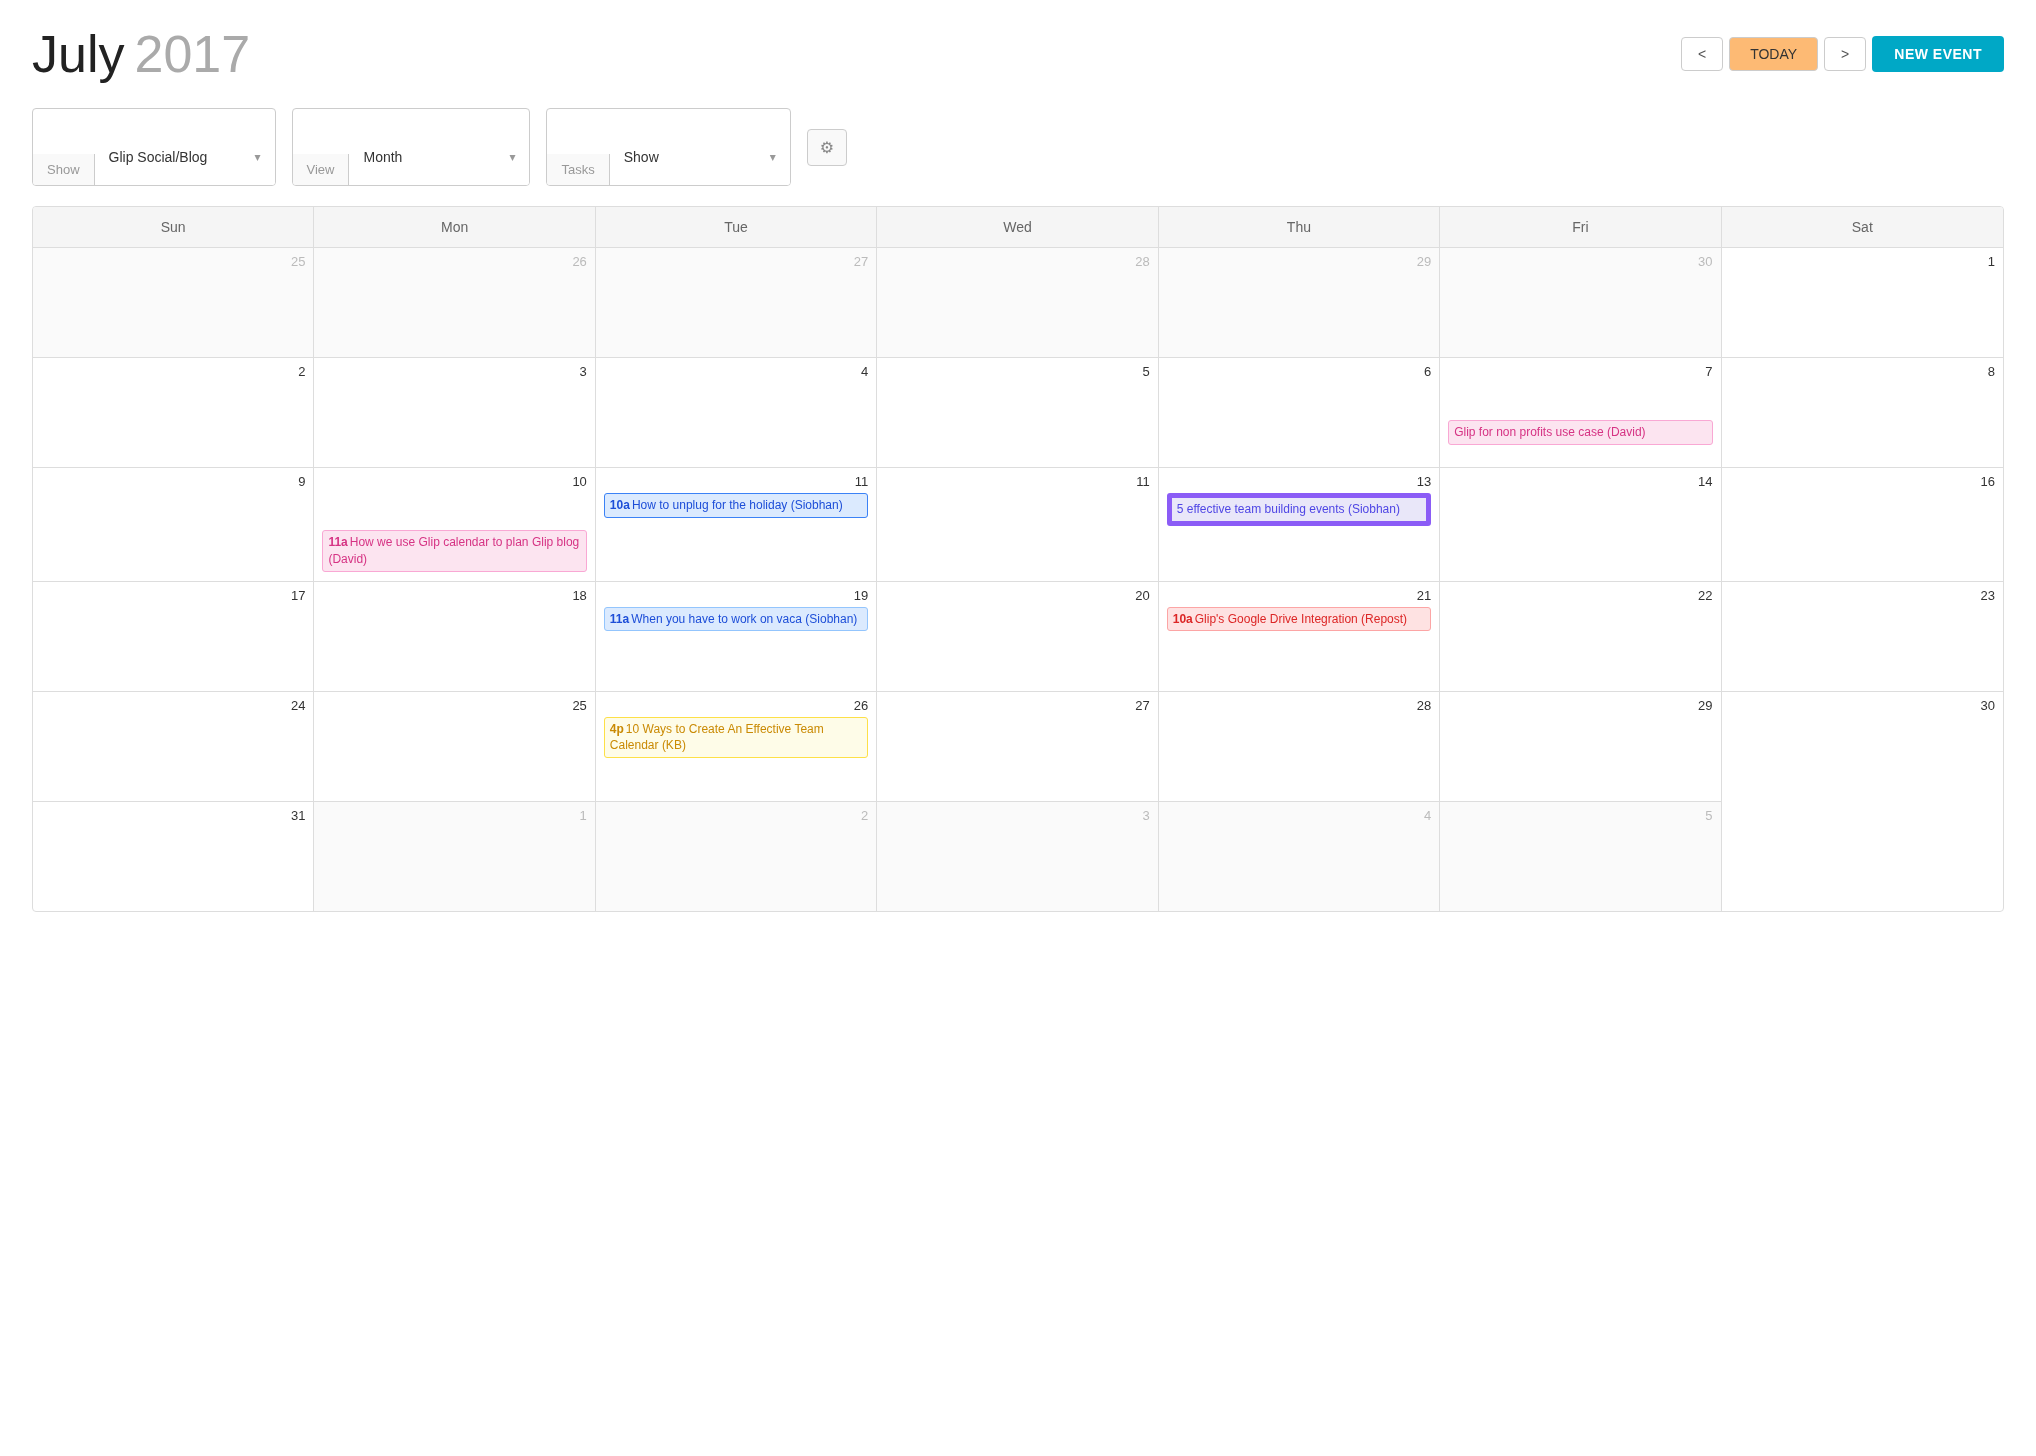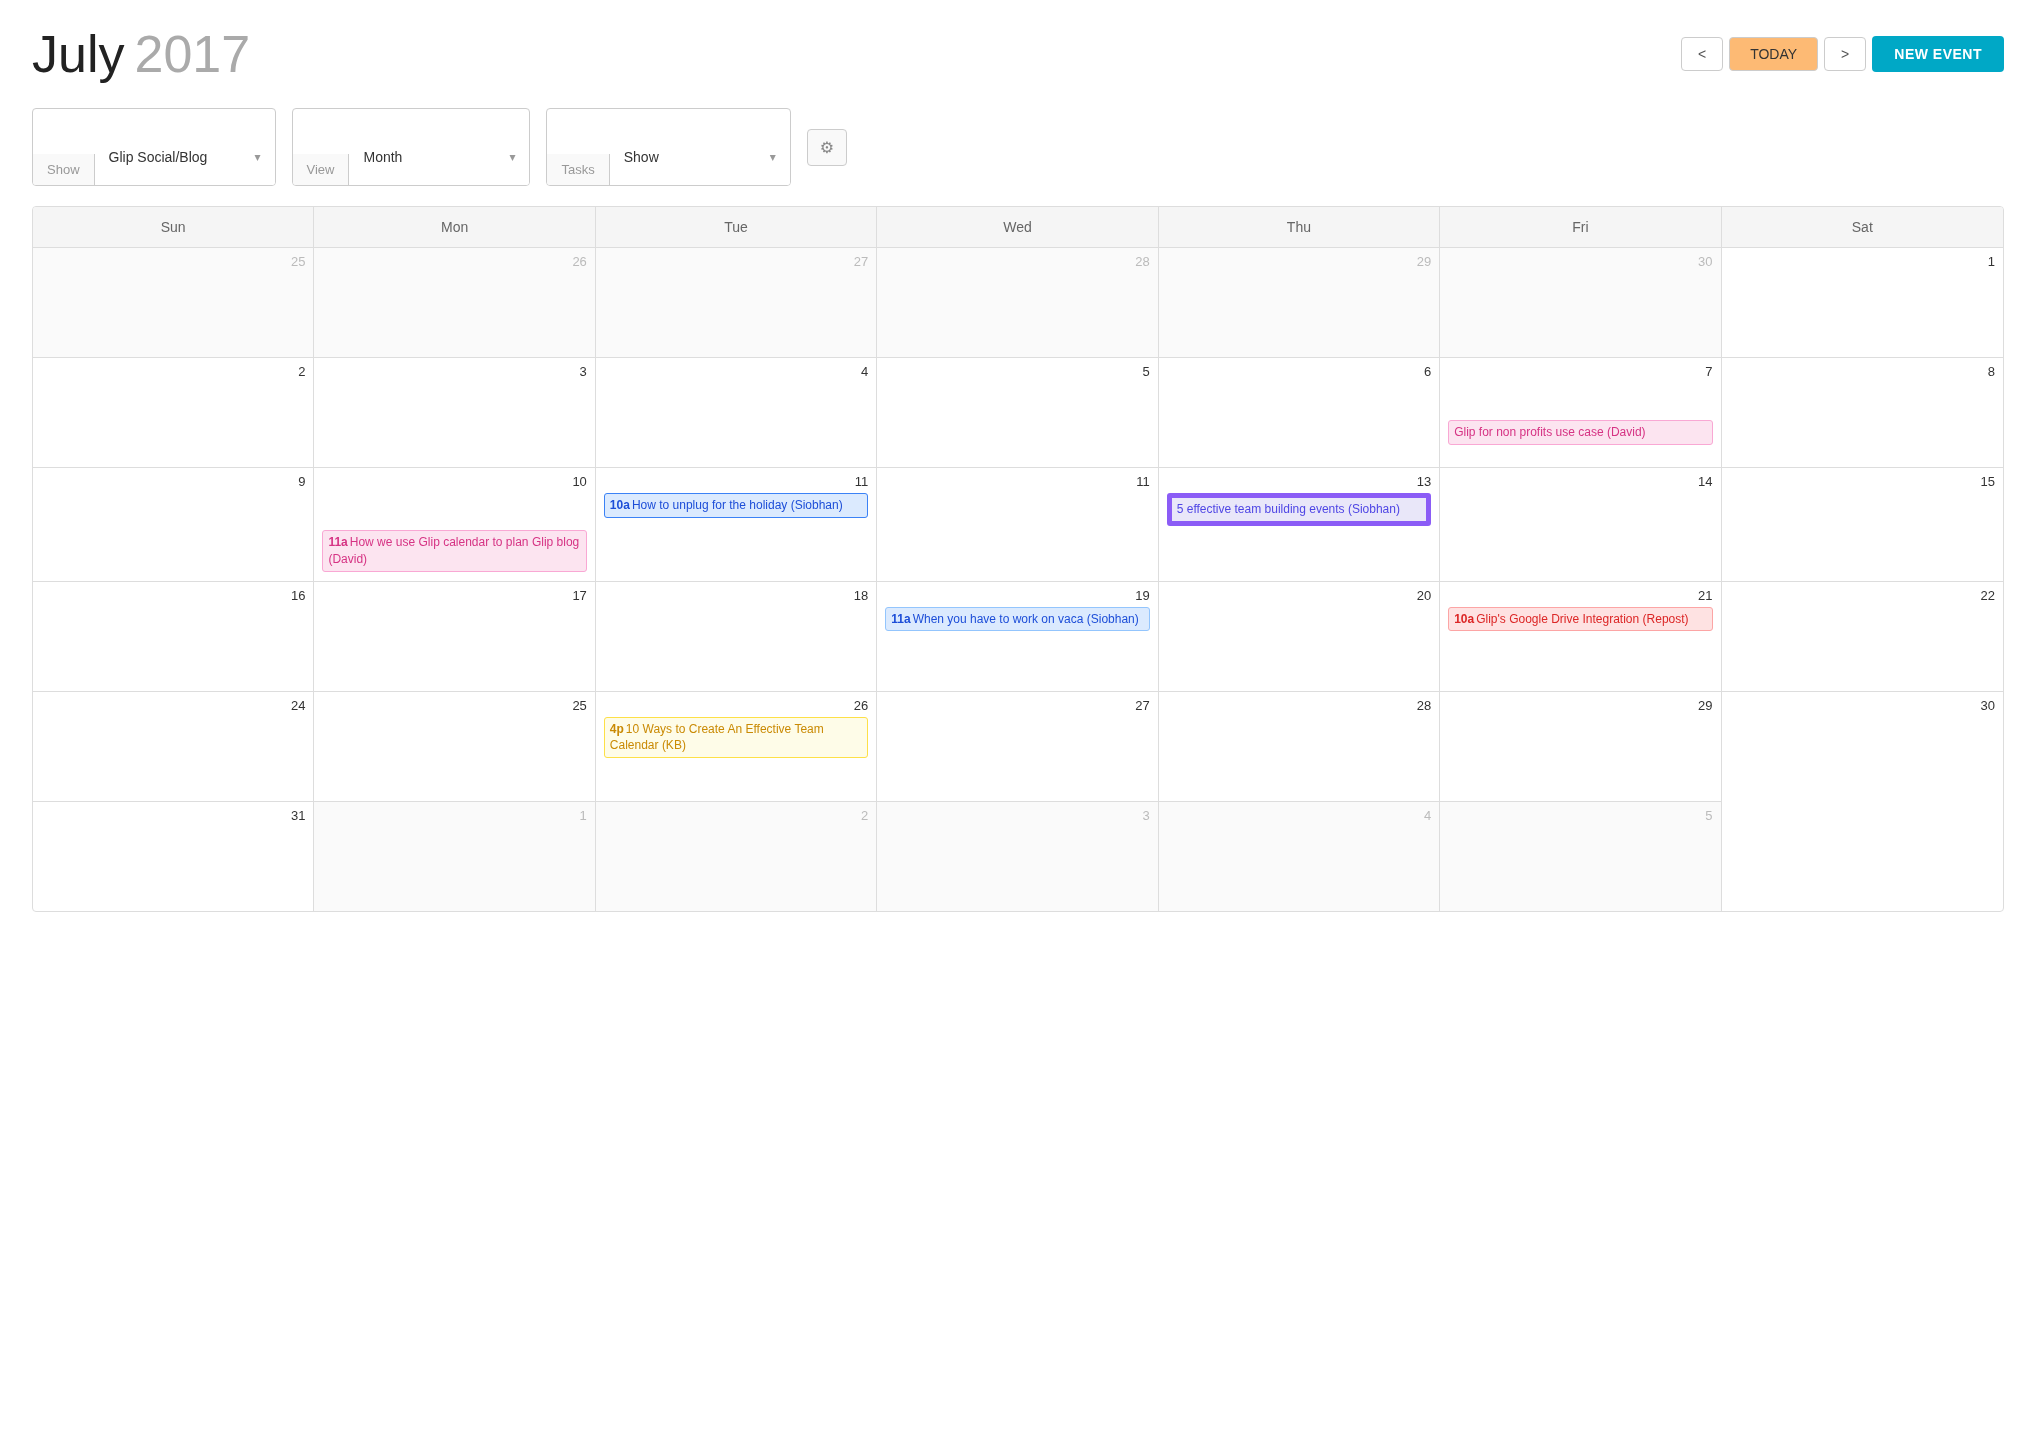--- a/index.html
+++ b/index.html
@@ -352,9 +352,6 @@
         <div class="cal-date current-month">14</div>
       </div>
       <div class="cal-cell">
-        <div class="cal-date current-month">15</div>
-      </div>
-      <div class="cal-cell">
         <div class="cal-date current-month">16</div>
       </div>
       <div class="cal-cell">

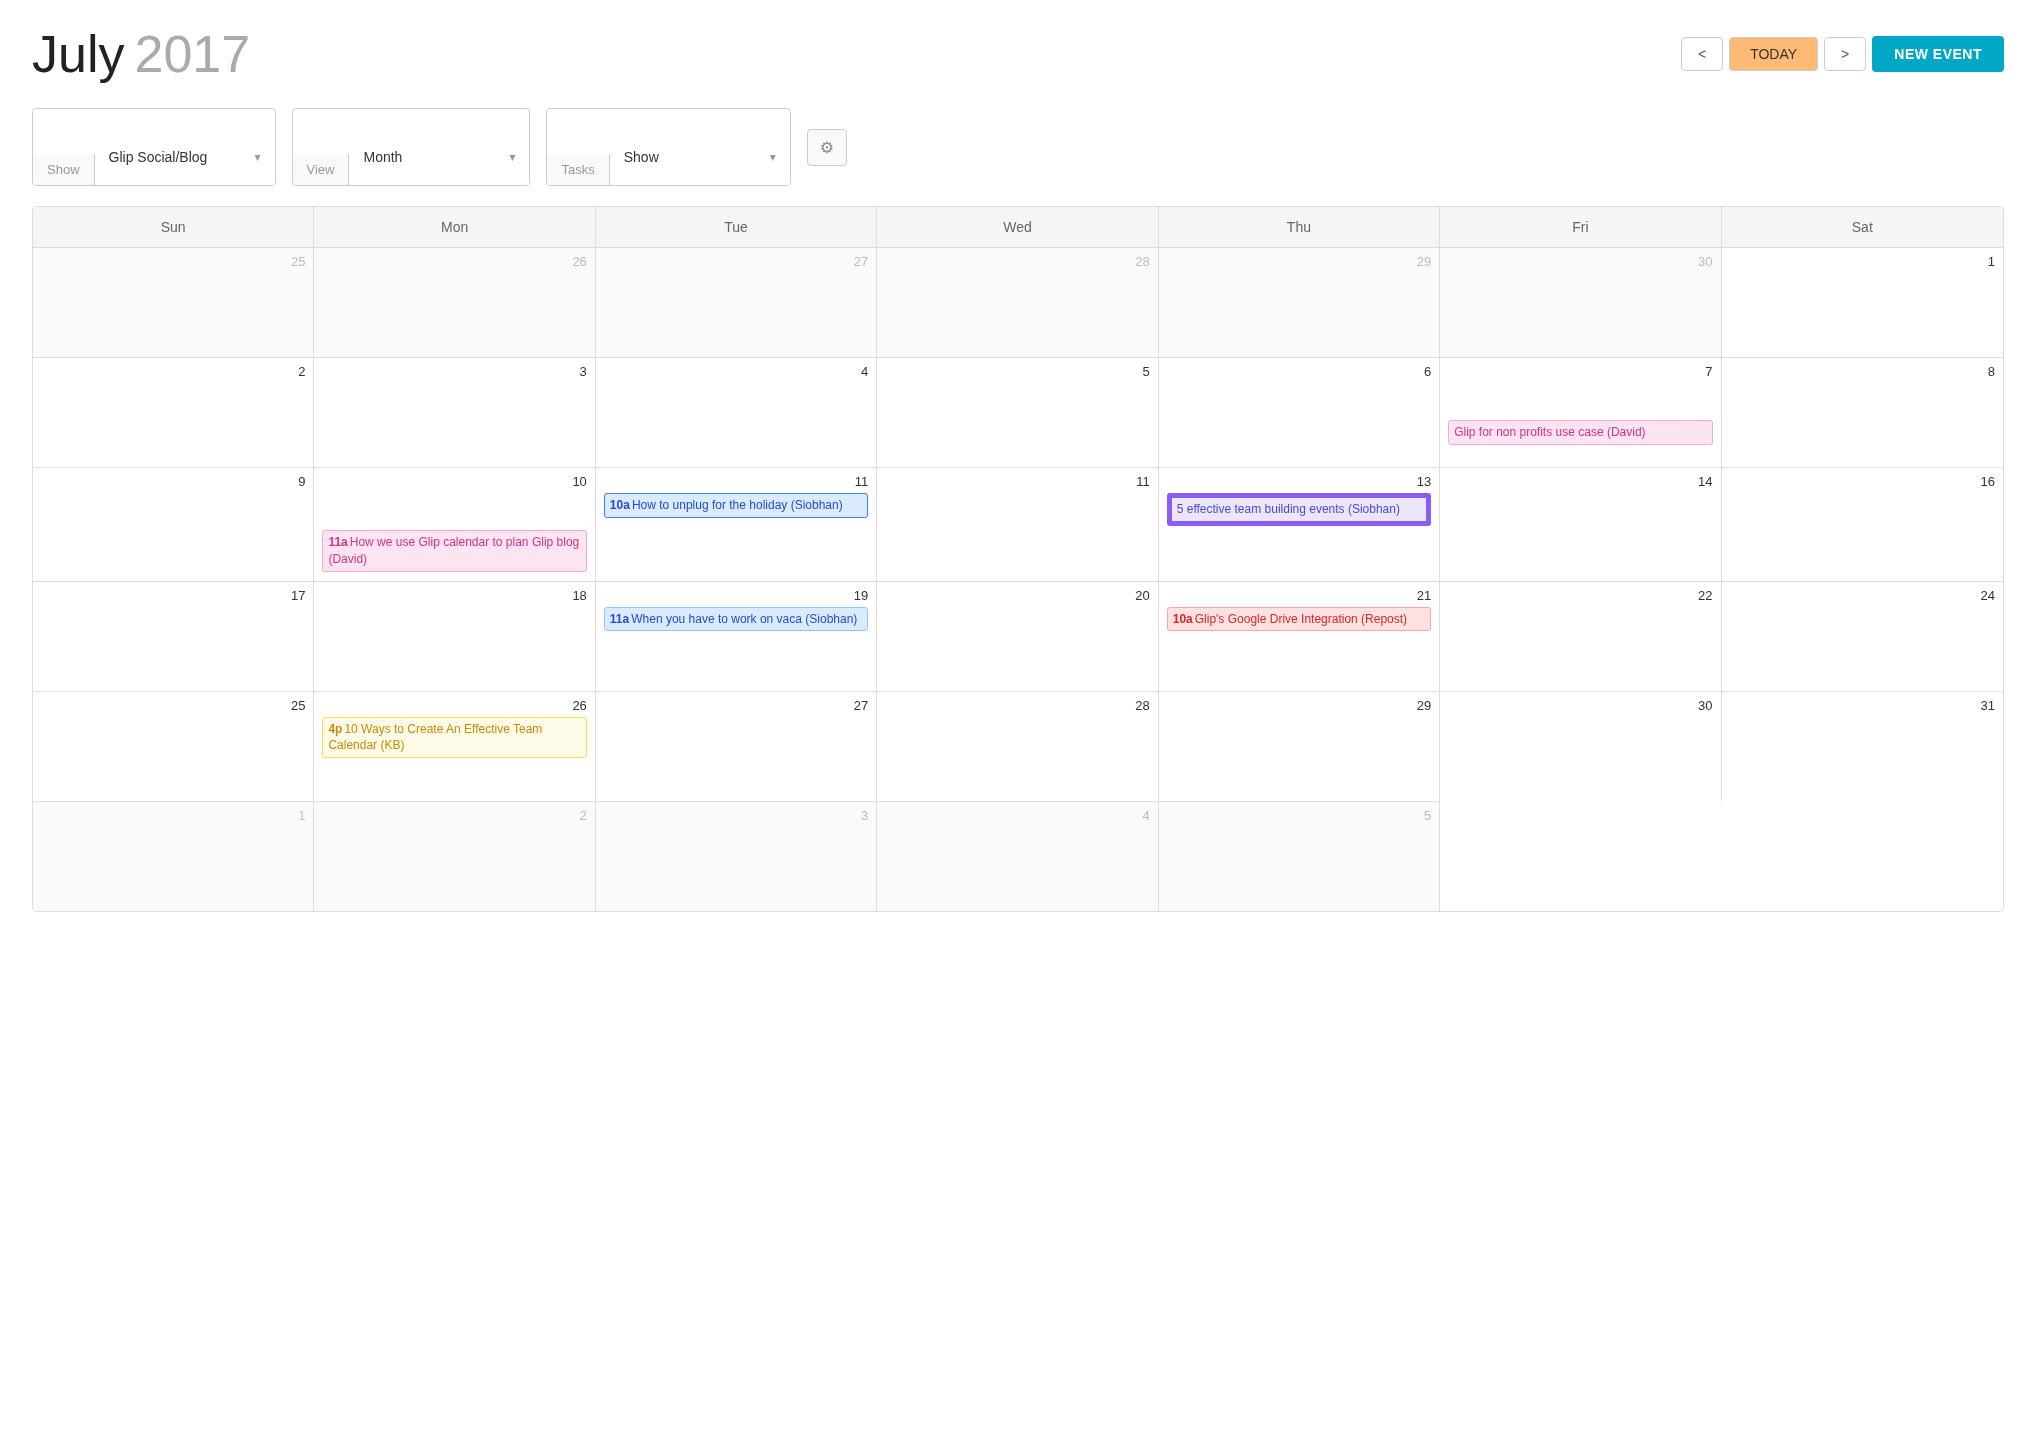--- a/index.html
+++ b/index.html
@@ -375,6 +375,9 @@
         <div class="cal-date current-month">22</div>
       </div>
       <div class="cal-cell">
+        <div class="cal-date current-month">23</div>
+      </div>
+      <div class="cal-cell">
         <div class="cal-date current-month">24</div>
       </div>
       <div class="cal-cell">

